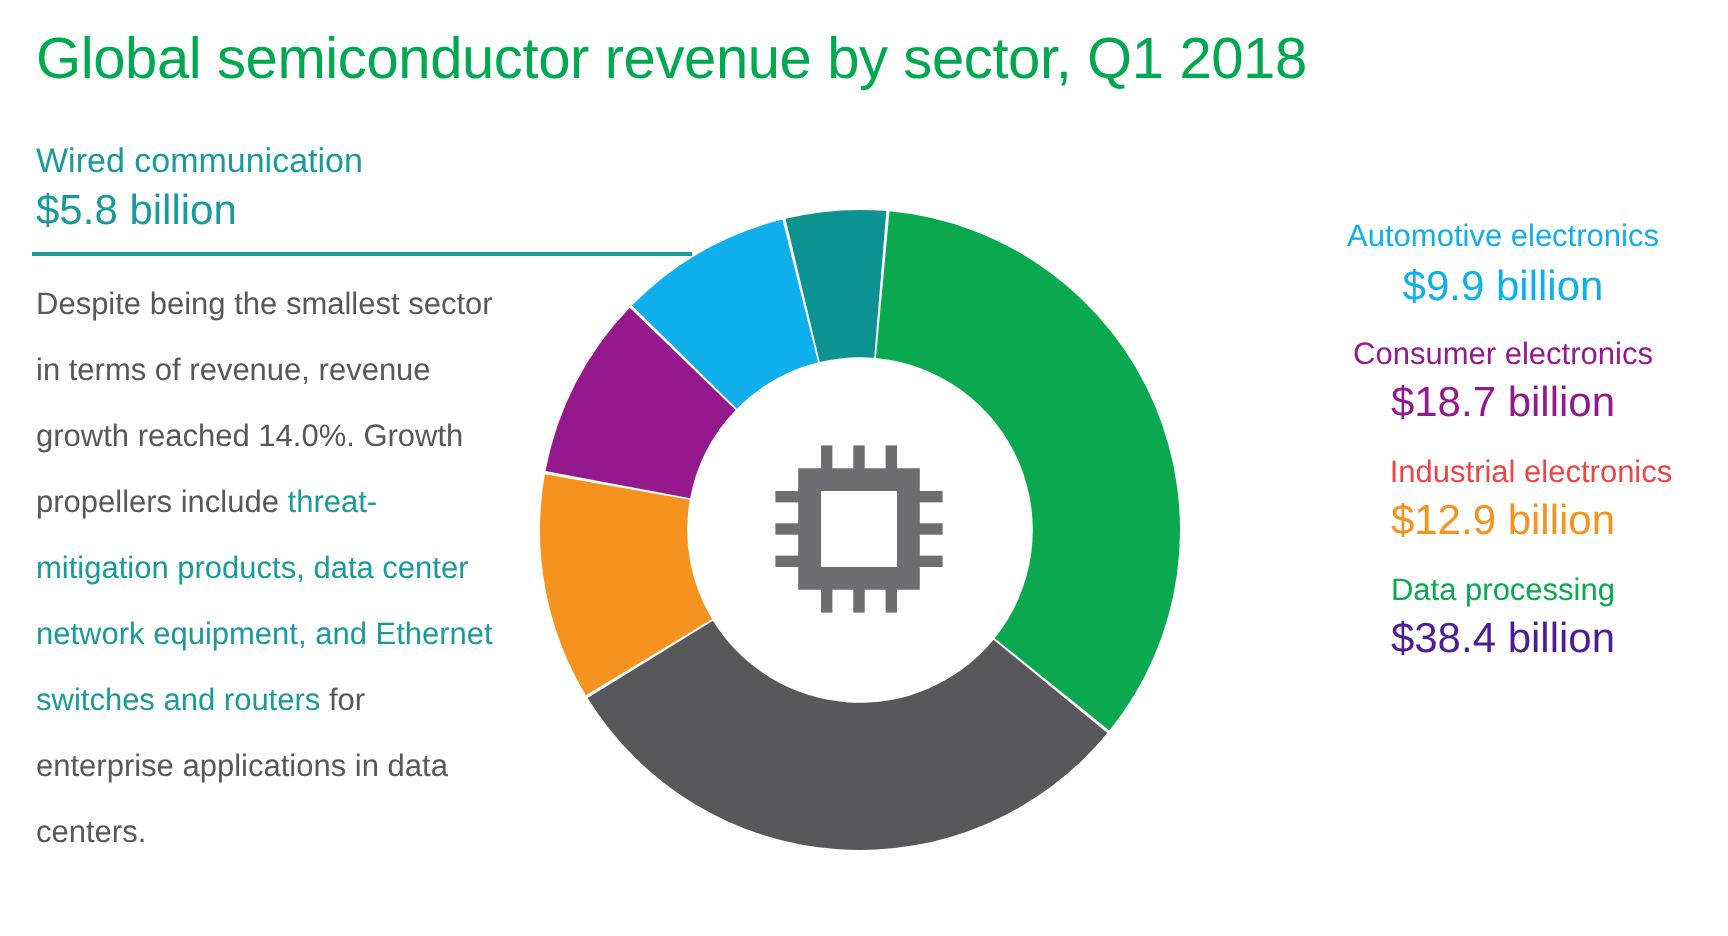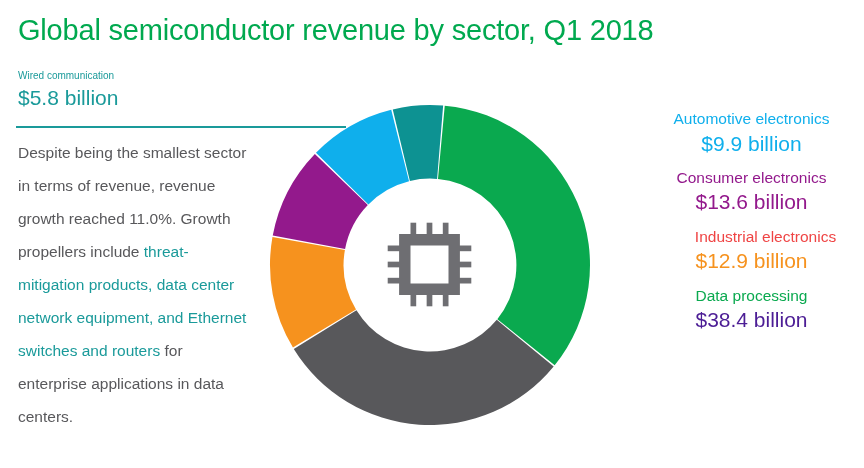--- a/index.html
+++ b/index.html
@@ -31,7 +31,7 @@
     width:240px;
   }
   .left-kicker{
-    font-size:10px;
+    font-size:17px;
     color:#1A9A9A;
     line-height:1.25;
     white-space:nowrap;

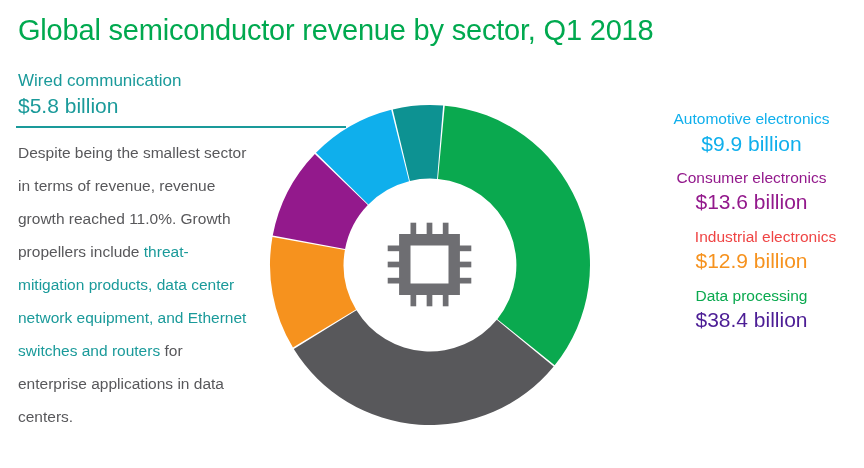--- a/index.html
+++ b/index.html
@@ -108,7 +108,7 @@
 
   <div class="divider"></div>
 
-  <div class="left-body"><span>Despite being the smallest sector in terms of revenue, revenue growth reached 11.0%. Growth propellers include </span><span class="link">threat-mitigation products, data center network equipment, and Ethernet switches and routers</span><span> for enterprise applications in data centers.</span></div>
+  <div class="left-body"><span>Despite being the smallest sector in terms of revenue, revenue growth reached 14.0%. Growth propellers include </span><span class="link">threat-mitigation products, data center network equipment, and Ethernet switches and routers</span><span> for enterprise applications in data centers.</span></div>
 
   <div class="donut-wrap">
     <svg class="donut-svg" viewBox="0 0 324 324">

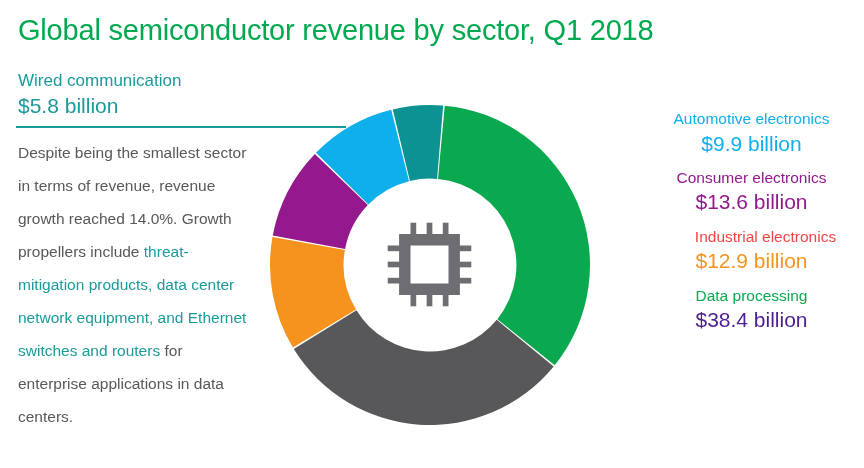--- a/index.html
+++ b/index.html
@@ -155,7 +155,7 @@
     </div>
     <div class="legend-item">
       <div class="legend-name" style="color: rgb(147, 25, 140);">Consumer electronics</div>
-      <div class="legend-value" style="color: rgb(147, 25, 140);">$13.6 billion</div>
+      <div class="legend-value" style="color: rgb(147, 25, 140);">$18.7 billion</div>
     </div>
     <div class="legend-item">
       <div class="legend-name" style="color: #ef4444; margin-left: 28px;">Industrial electronics</div>

